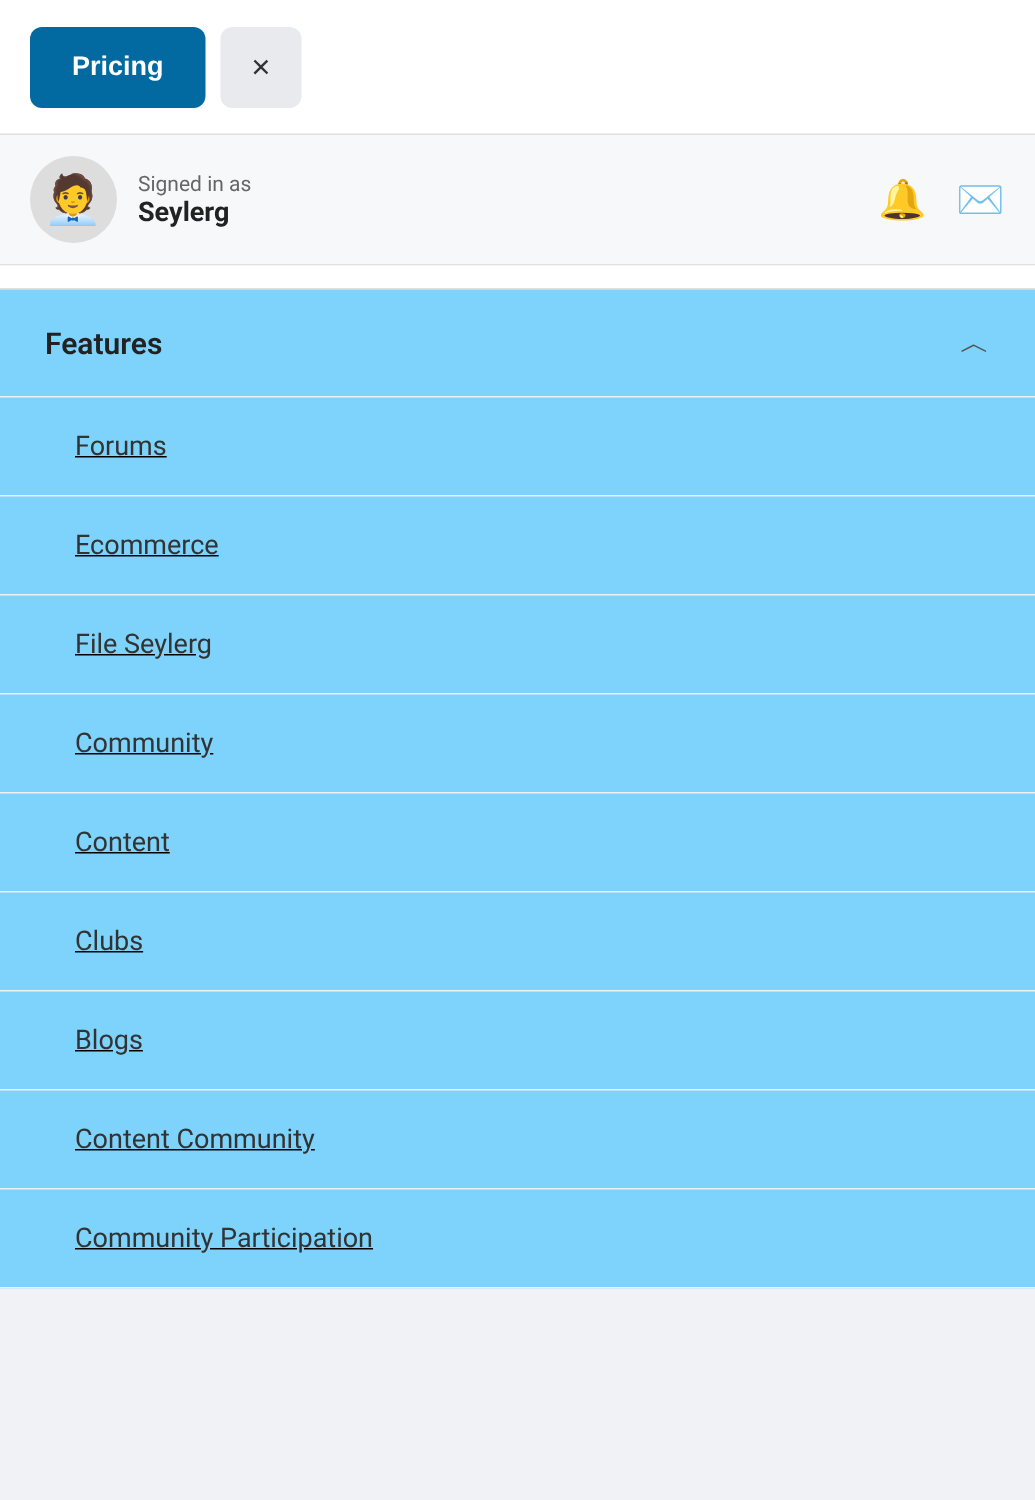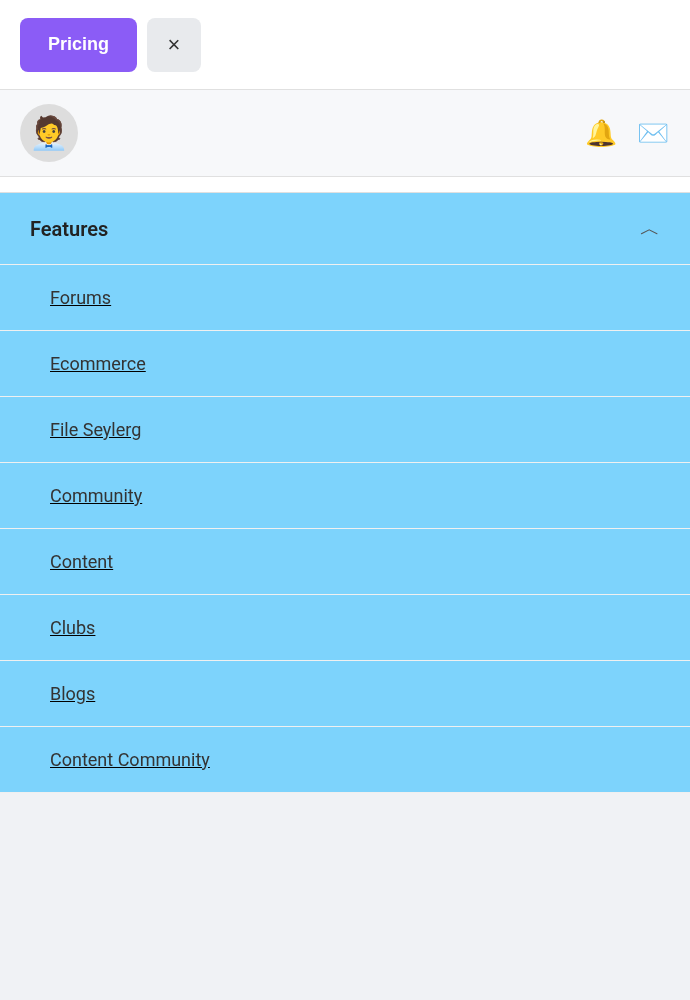--- a/index.html
+++ b/index.html
@@ -53,7 +53,7 @@
     }
 
     .btn-pricing {
-      background: #8b5cf6;
+      background: #0369a1;
       color: #fff;
       border: none;
       border-radius: 8px;

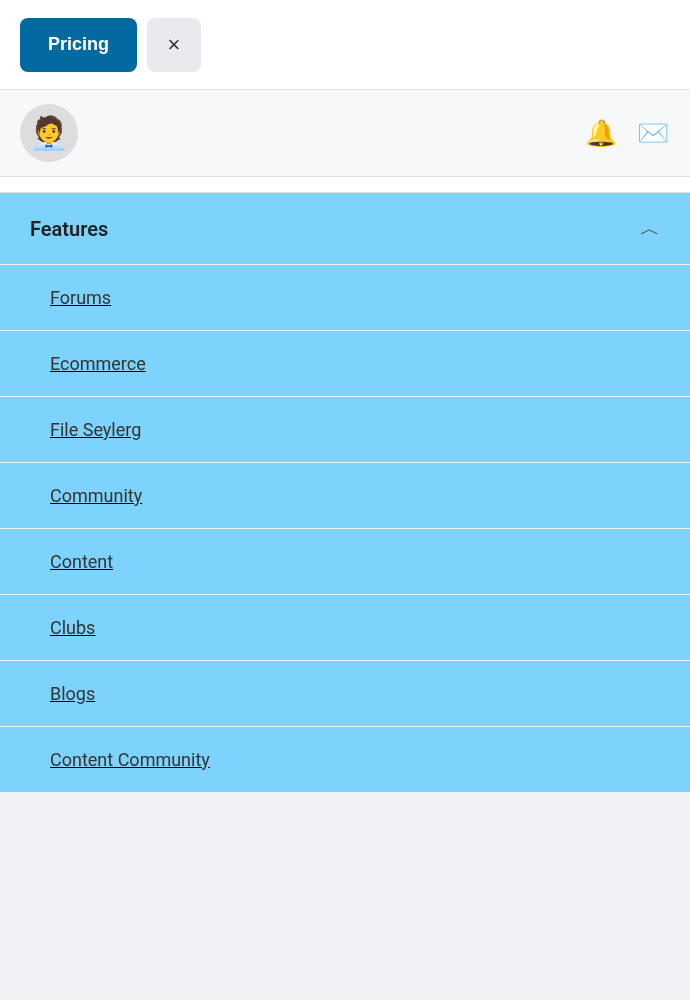--- a/index.html
+++ b/index.html
@@ -223,6 +223,10 @@
     <div class="avatar">
       <span>🧑‍💼</span>
     </div>
+    <div class="user-text">
+      <div class="signed-in">Signed in as</div>
+      <div class="username">Seylerg</div>
+    </div>
   </div>
   <div class="user-icons">
     <span class="icon-bell">🔔</span>

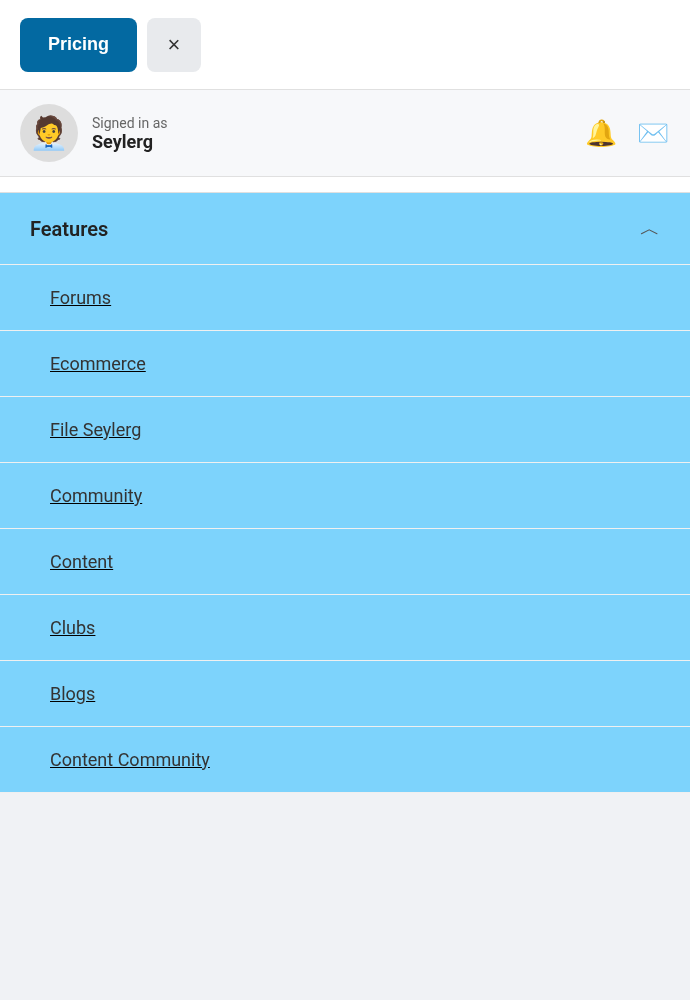--- a/index.html
+++ b/index.html
@@ -266,6 +266,9 @@
       <li>
         <a>Content Community</a>
       </li>
+      <li>
+        <a>Community Participation</a>
+      </li>
     </ul>
 </div>
 

